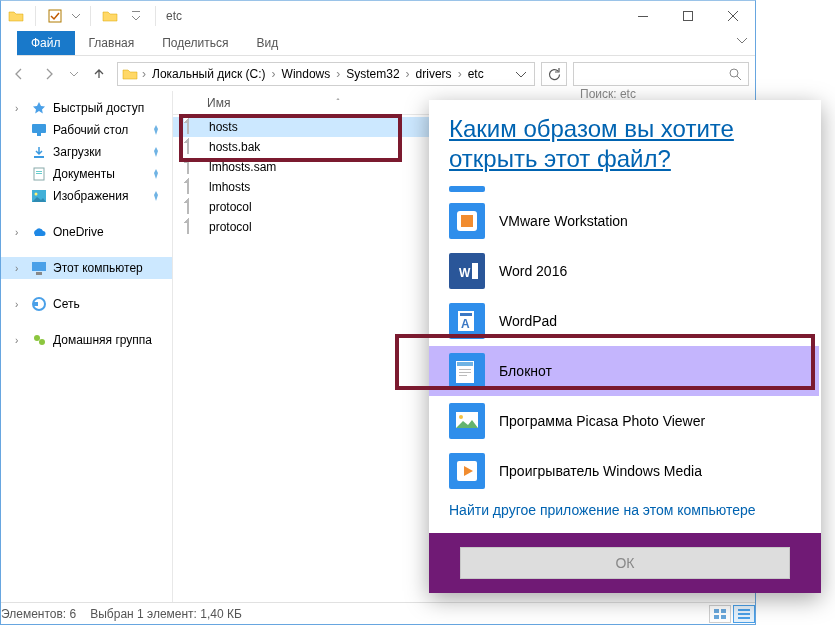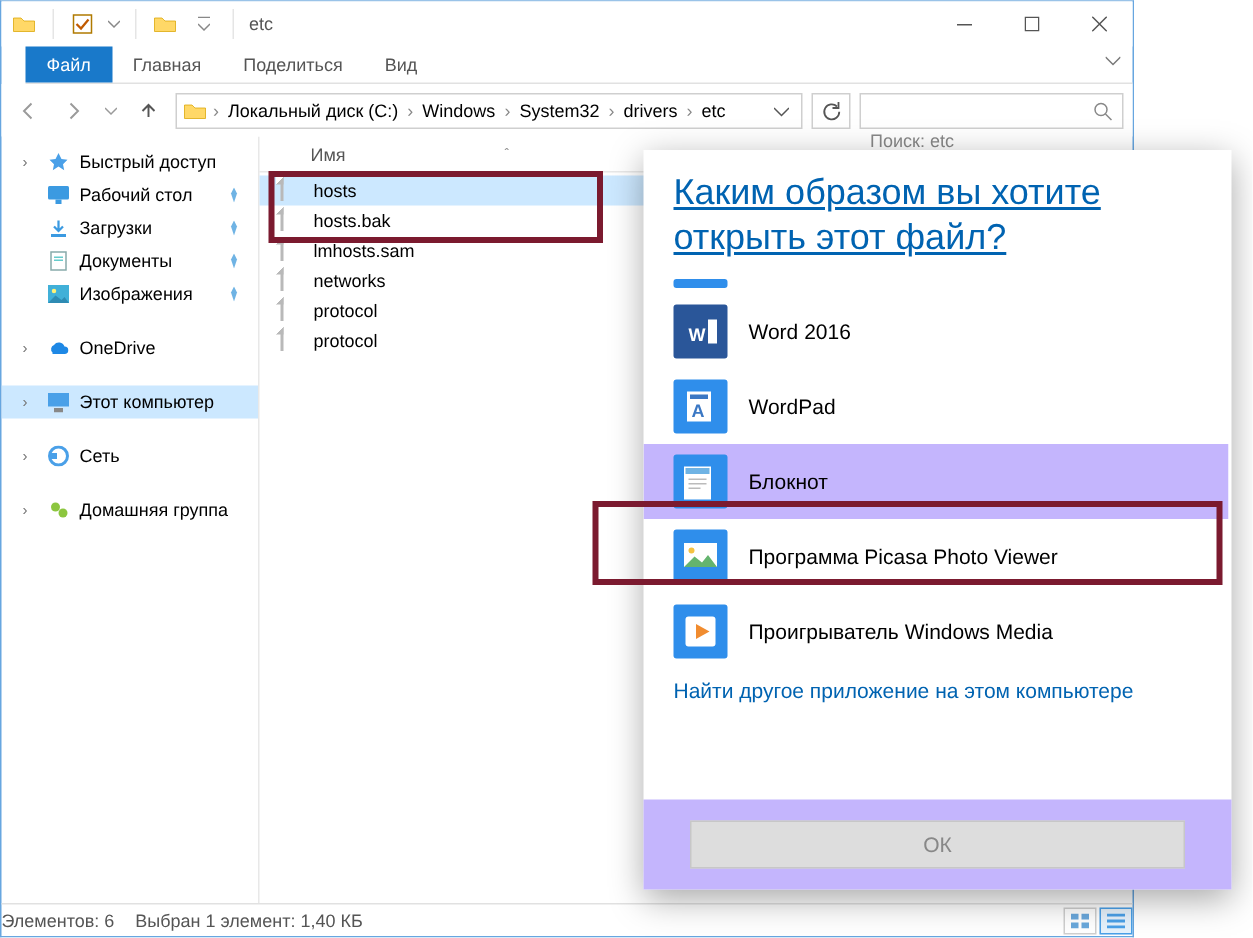--- a/index.html
+++ b/index.html
@@ -373,7 +373,7 @@
         </div>
         <div class="frow">
           <span class="ficon"><span class="page-icon"></span></span>
-          <span class="fname">networks</span>
+          <span class="fname">lmhosts</span>
         </div>
         <div class="frow">
           <span class="ficon"><span class="page-icon"></span></span>

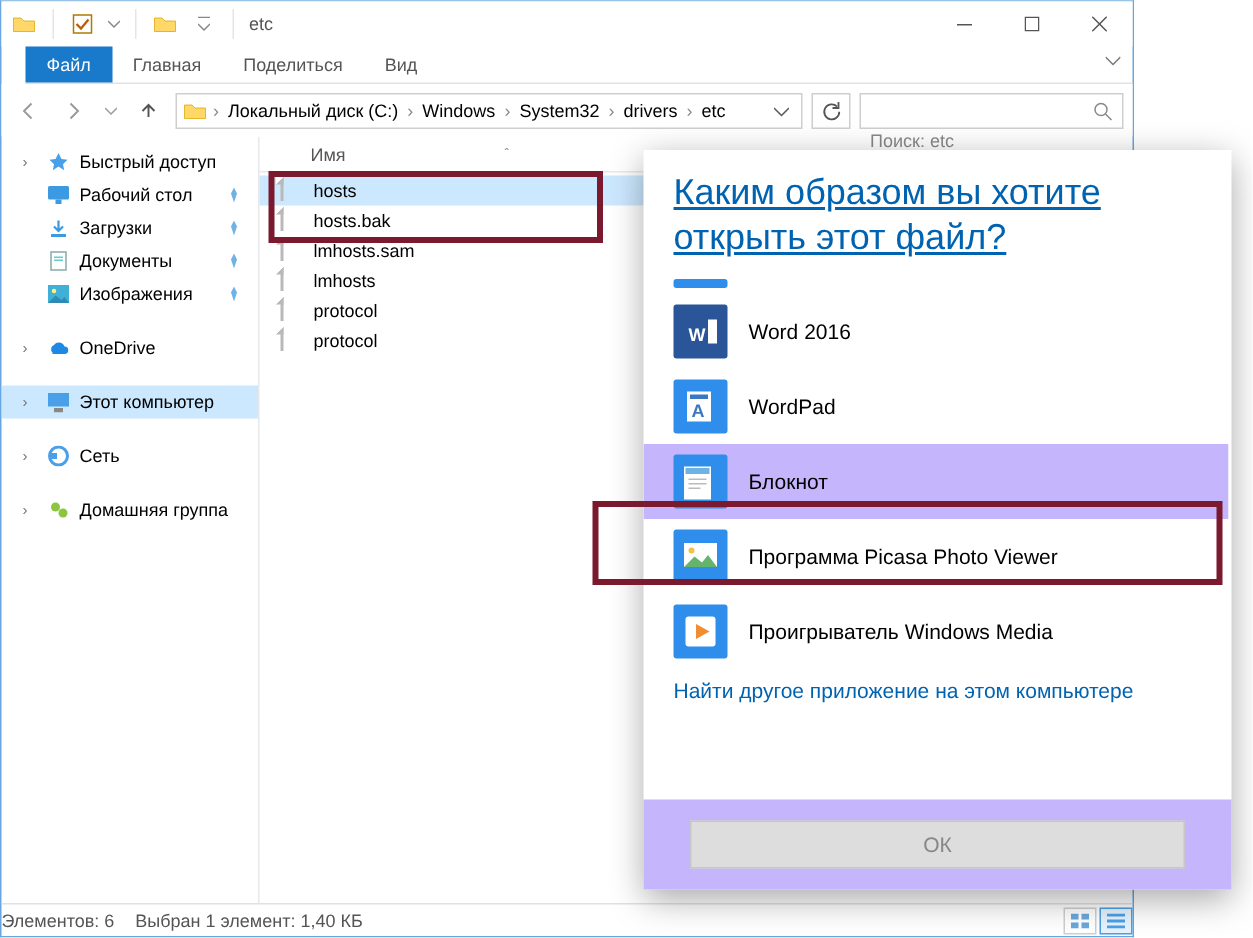--- a/index.html
+++ b/index.html
@@ -422,6 +422,15 @@
         <div class="appicon sliver"></div>
       </div>
 
+      <div class="appitem">
+        <div class="appicon blue">
+          <svg width="26" height="26">
+              <rect x="3" y="3" width="20" height="20" rx="3" fill="#fff"></rect>
+              <rect x="7" y="7" width="12" height="12" fill="#f18c2f"></rect>
+            </svg>
+        </div>
+        <div class="applabel">VMware Workstation</div>
+      </div>
 
       <div class="appitem">
         <div class="appicon" style="background:#2a5699;">

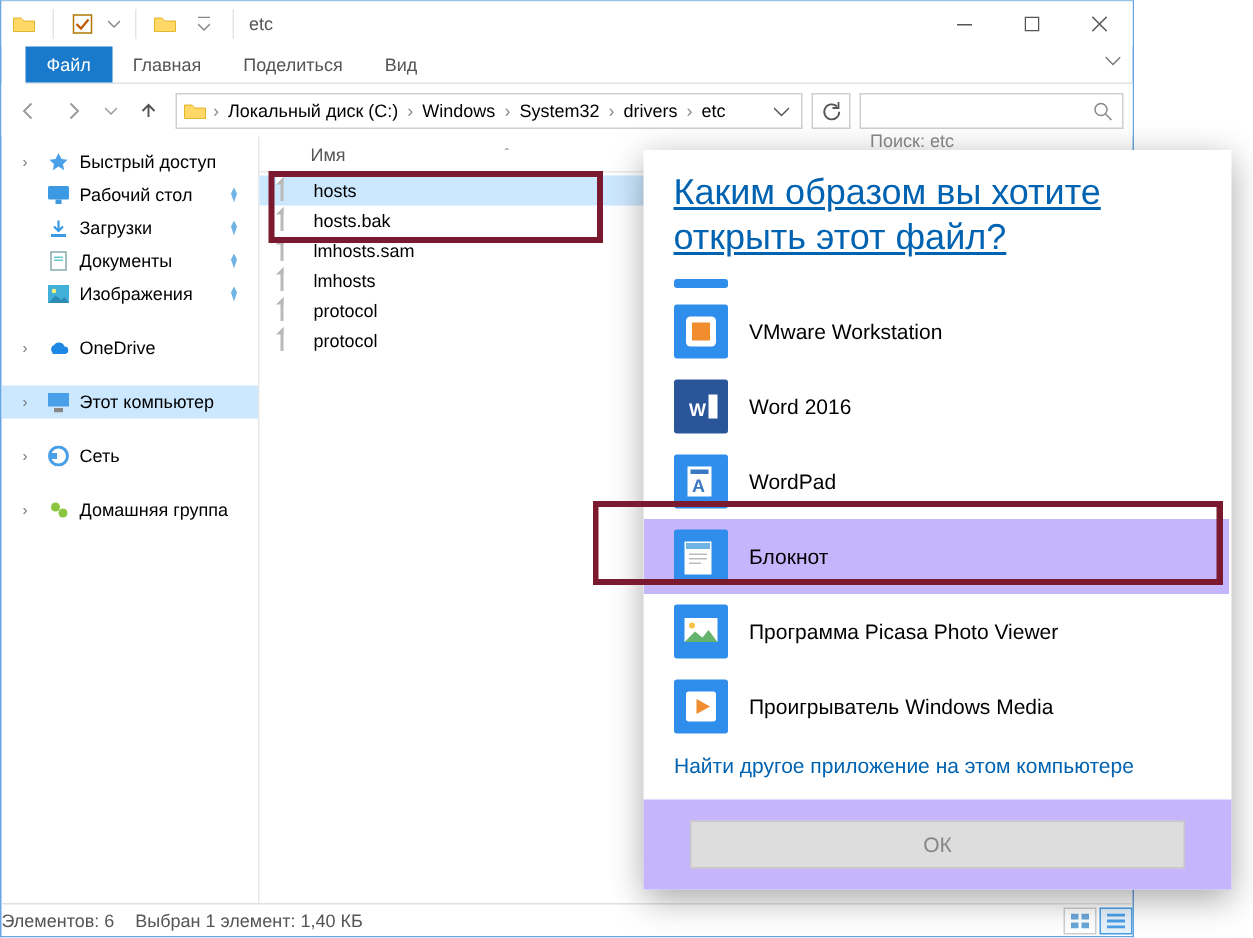--- a/index.html
+++ b/index.html
@@ -75,7 +75,7 @@
   .appicon.sliver { width:36px; height:6px; background:#2f8eeb;} 
   .applabel { font-size:14px; color:#000; }
   .dlglink { color:#0063b1; font-size:14px; padding:6px 20px 12px; }
-  .dlgfooter { height:60px; background:#c4b5fd; display:flex; align-items:center; justify-content:center; }
+  .dlgfooter { height:60px; background:#701a75; display:flex; align-items:center; justify-content:center; }
   .okbtn { width:330px; height:32px; background:#ddd; border:1px solid #c7c7c7; color:#888; font-size:14px; display:flex; align-items:center; justify-content:center;}
   
   .dlglist::-webkit-scrollbar { width:16px; }

